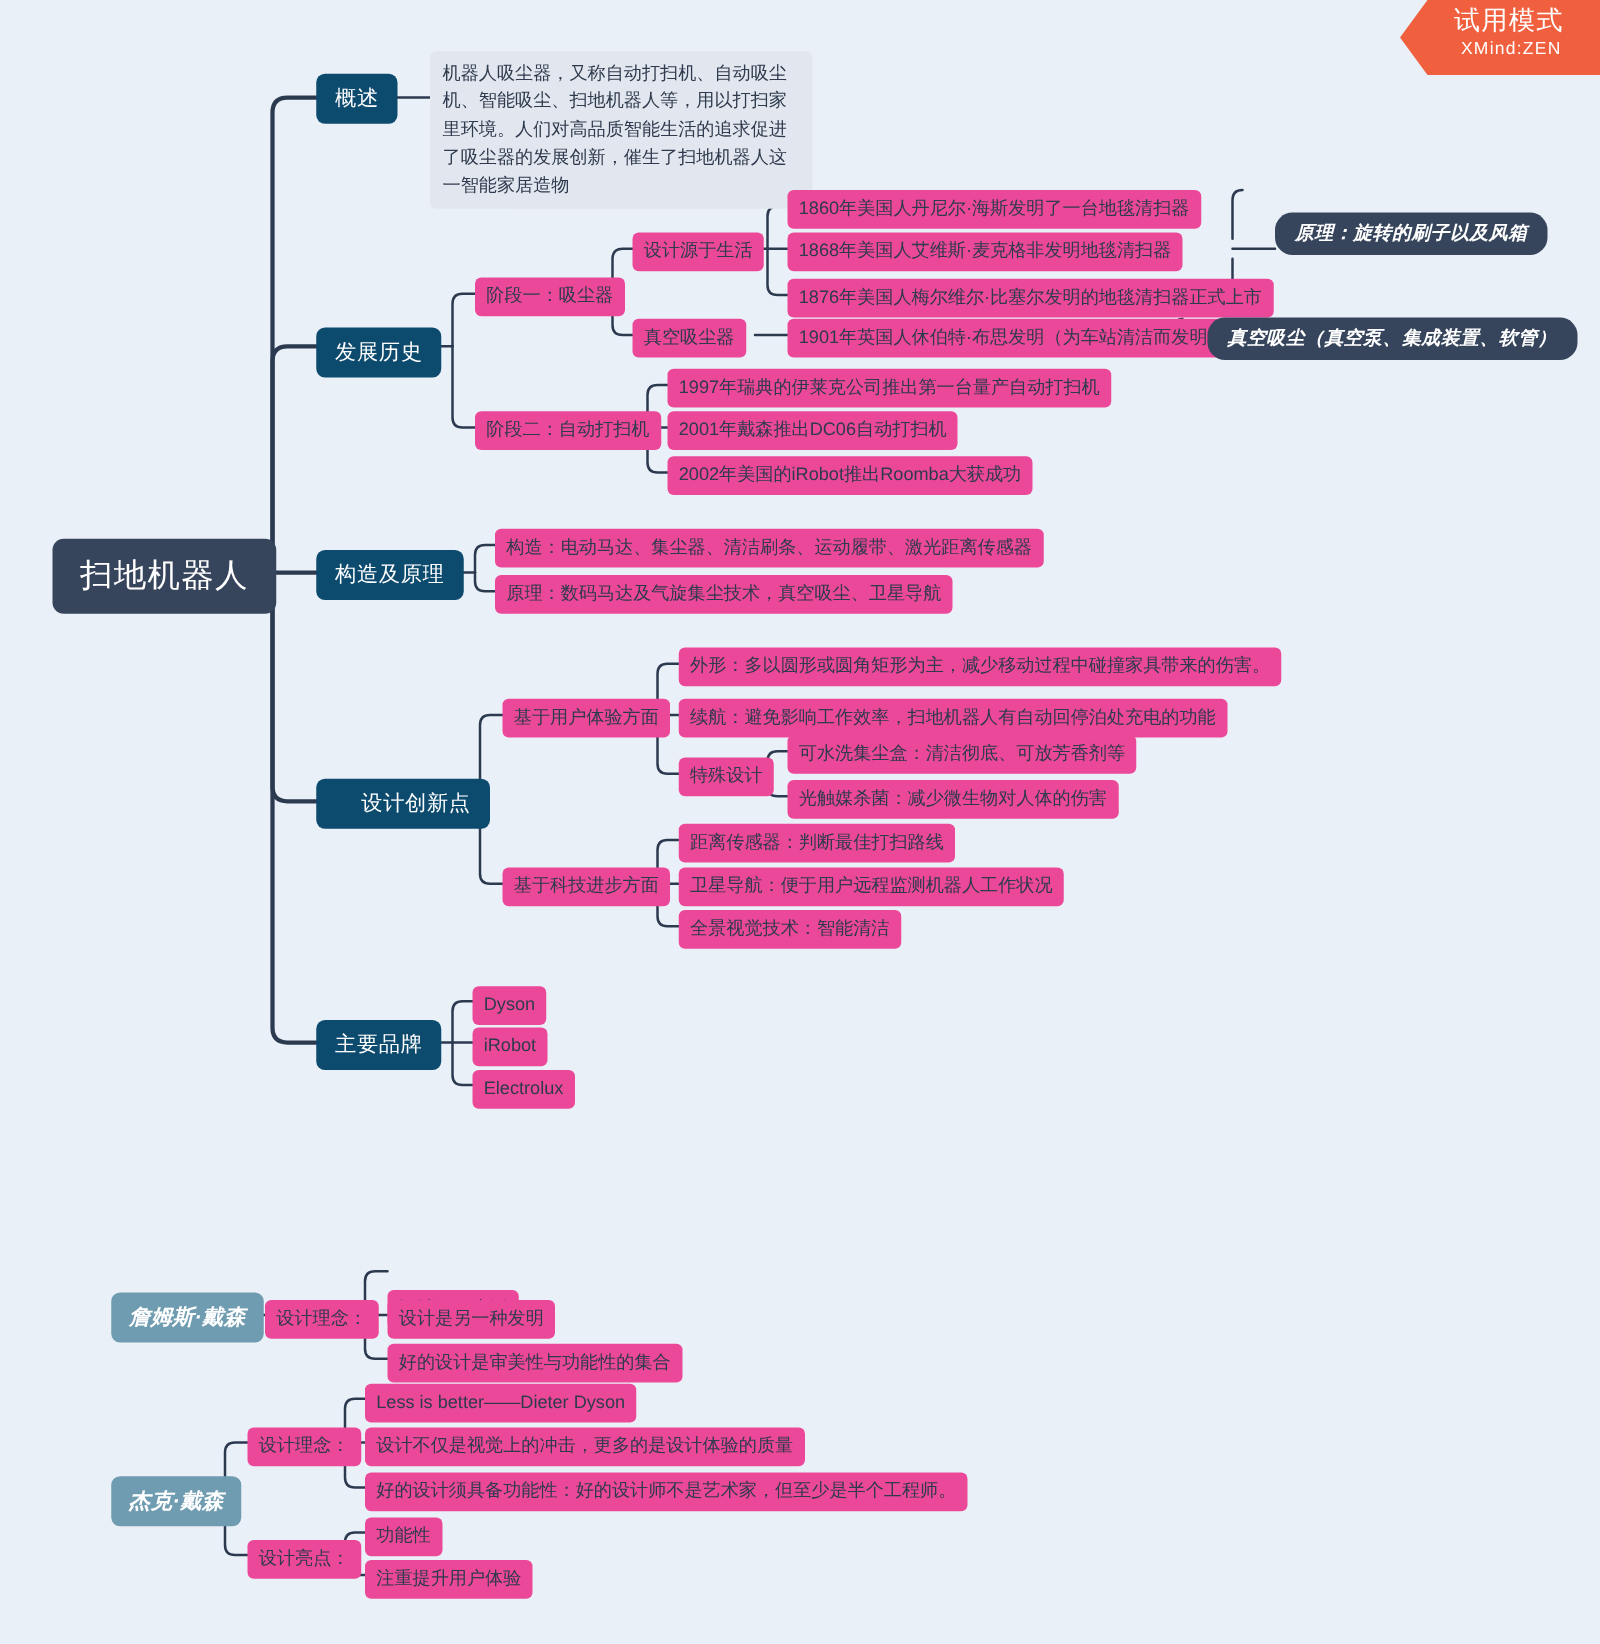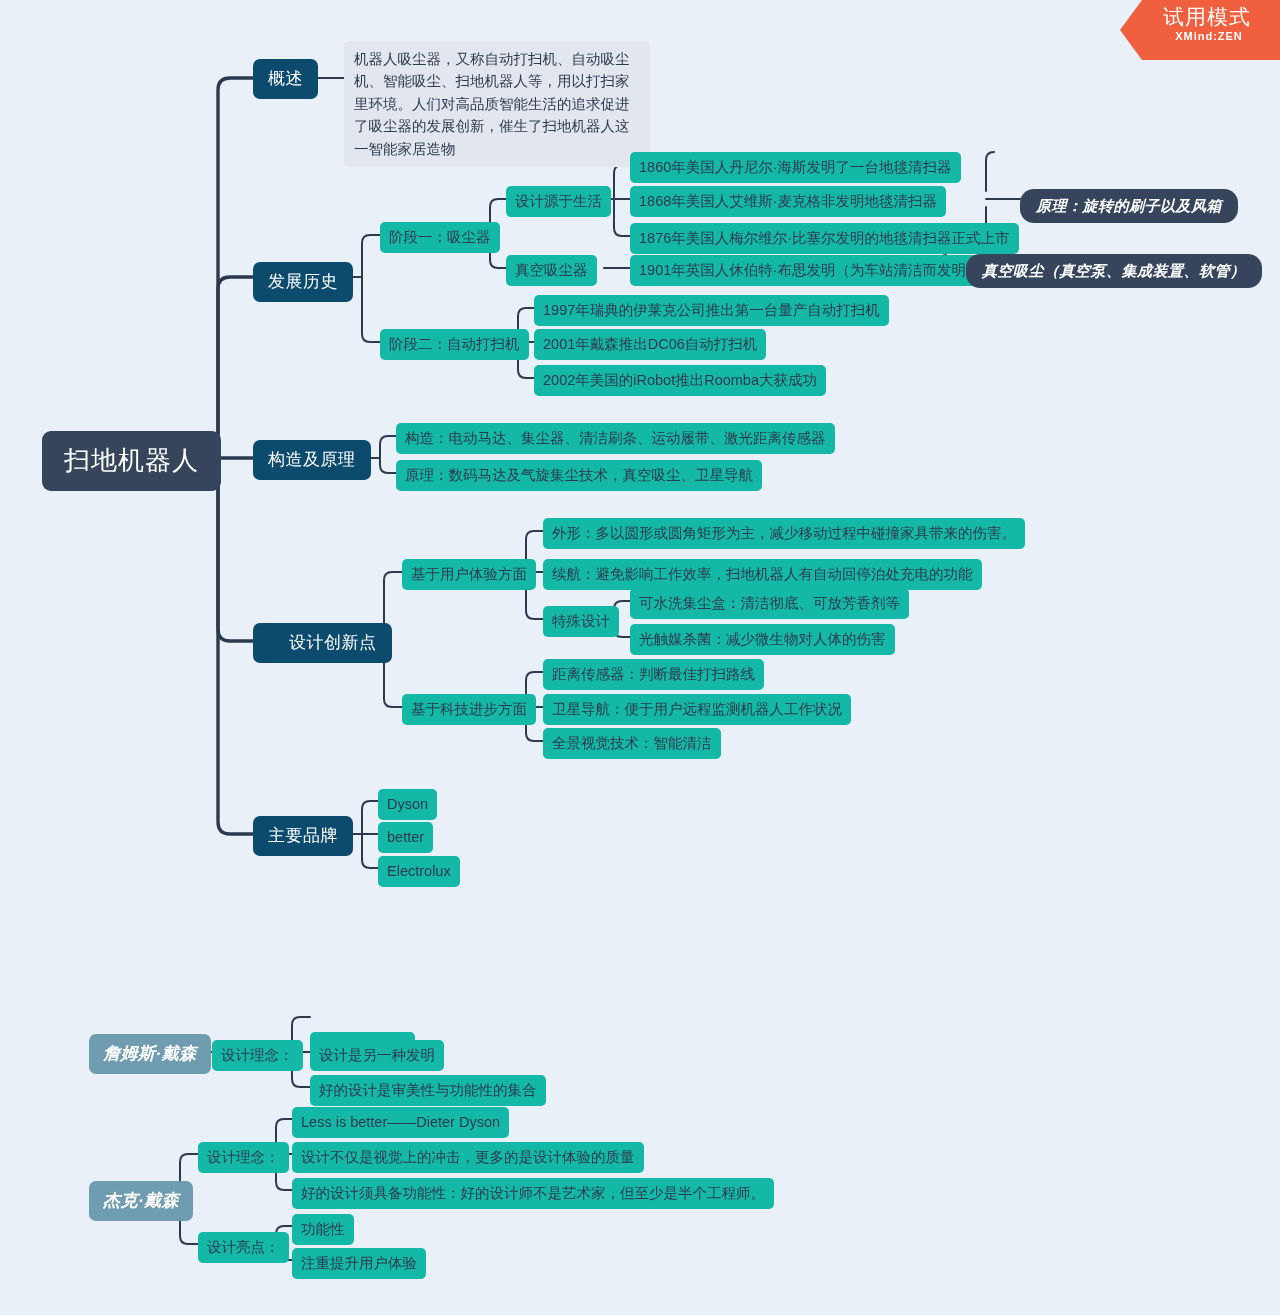--- a/index.html
+++ b/index.html
@@ -120,8 +120,8 @@
     padding-left: 14px;
   }
   #trial-banner .trial-sub {
-    font-size: 11px;
-    font-weight: bold;
+    font-size: 14px;
+    font-weight: normal;
     letter-spacing: 1px;
     padding-left: 18px;
     margin-top: 1px;

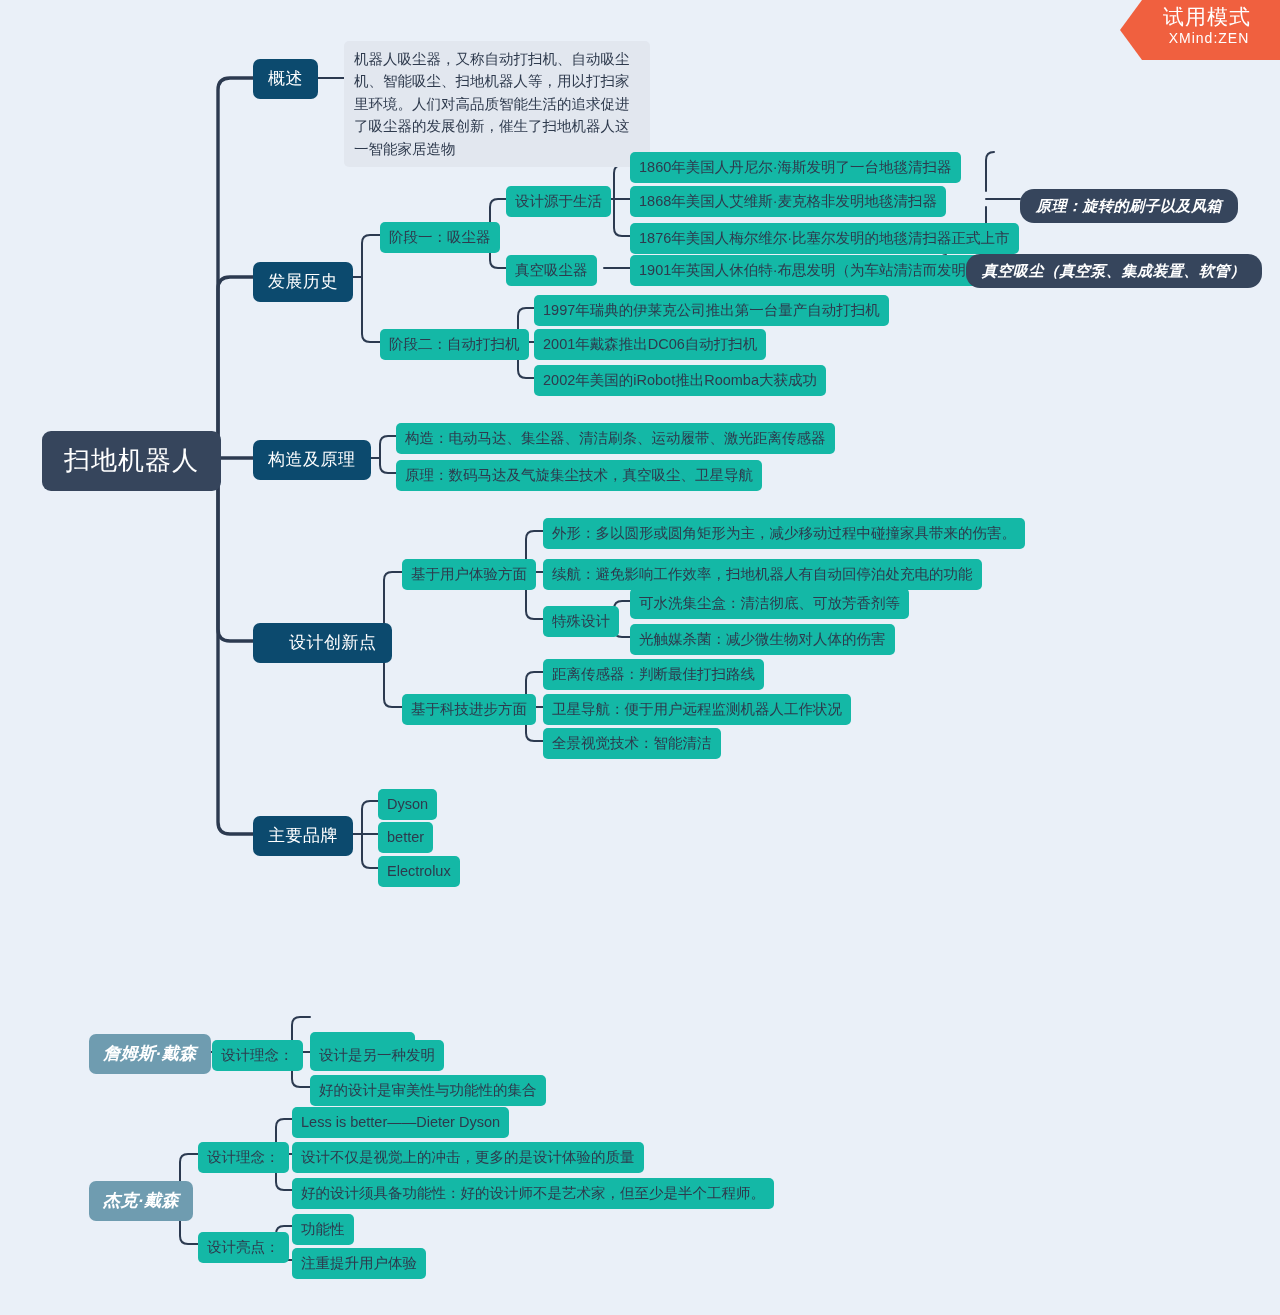--- a/index.html
+++ b/index.html
@@ -57,7 +57,7 @@
 
   
   .sub {
-    background: #14b8a6;
+    background: #ec4899;
     color: #2e3a4d;
     border-radius: 5px;
     font-size: 14.5px;

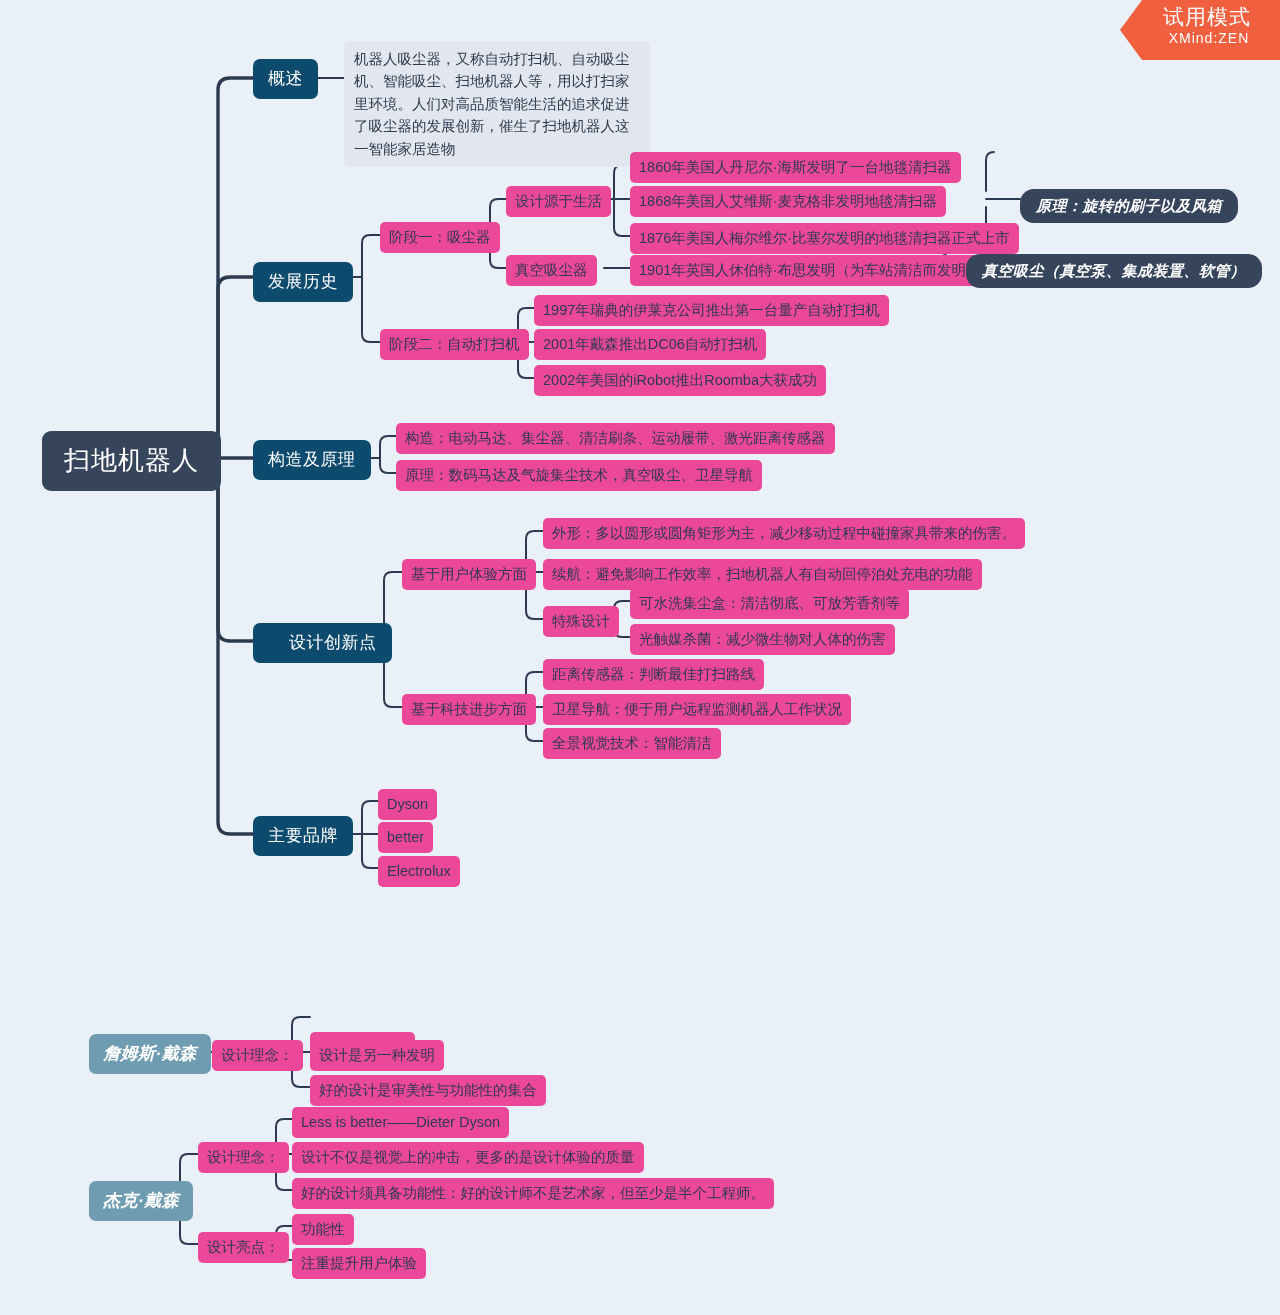--- a/index.html
+++ b/index.html
@@ -233,7 +233,7 @@
   <div class="node sub" style="left:630px; top:152px;">1860年美国人丹尼尔·海斯发明了一台地毯清扫器</div>
   <div class="node sub" style="left:630px; top:186px;">1868年美国人艾维斯·麦克格非发明地毯清扫器</div>
   <div class="node sub" style="left:630px; top:223px;">1876年美国人梅尔维尔·比塞尔发明的地毯清扫器正式上市</div>
-  <div class="node dark" style="left:1020px; top:189px;text-align:right;">原理：旋转的刷子以及风箱</div>
+  <div class="node dark" style="left:1020px; top:170px;text-align:right;">原理：旋转的刷子以及风箱</div>
 
   <div class="node sub" style="left:506px; top:255px;">真空吸尘器</div>
   <div class="node sub" style="left:630px; top:255px;">1901年英国人休伯特·布思发明（为车站清洁而发明）</div>

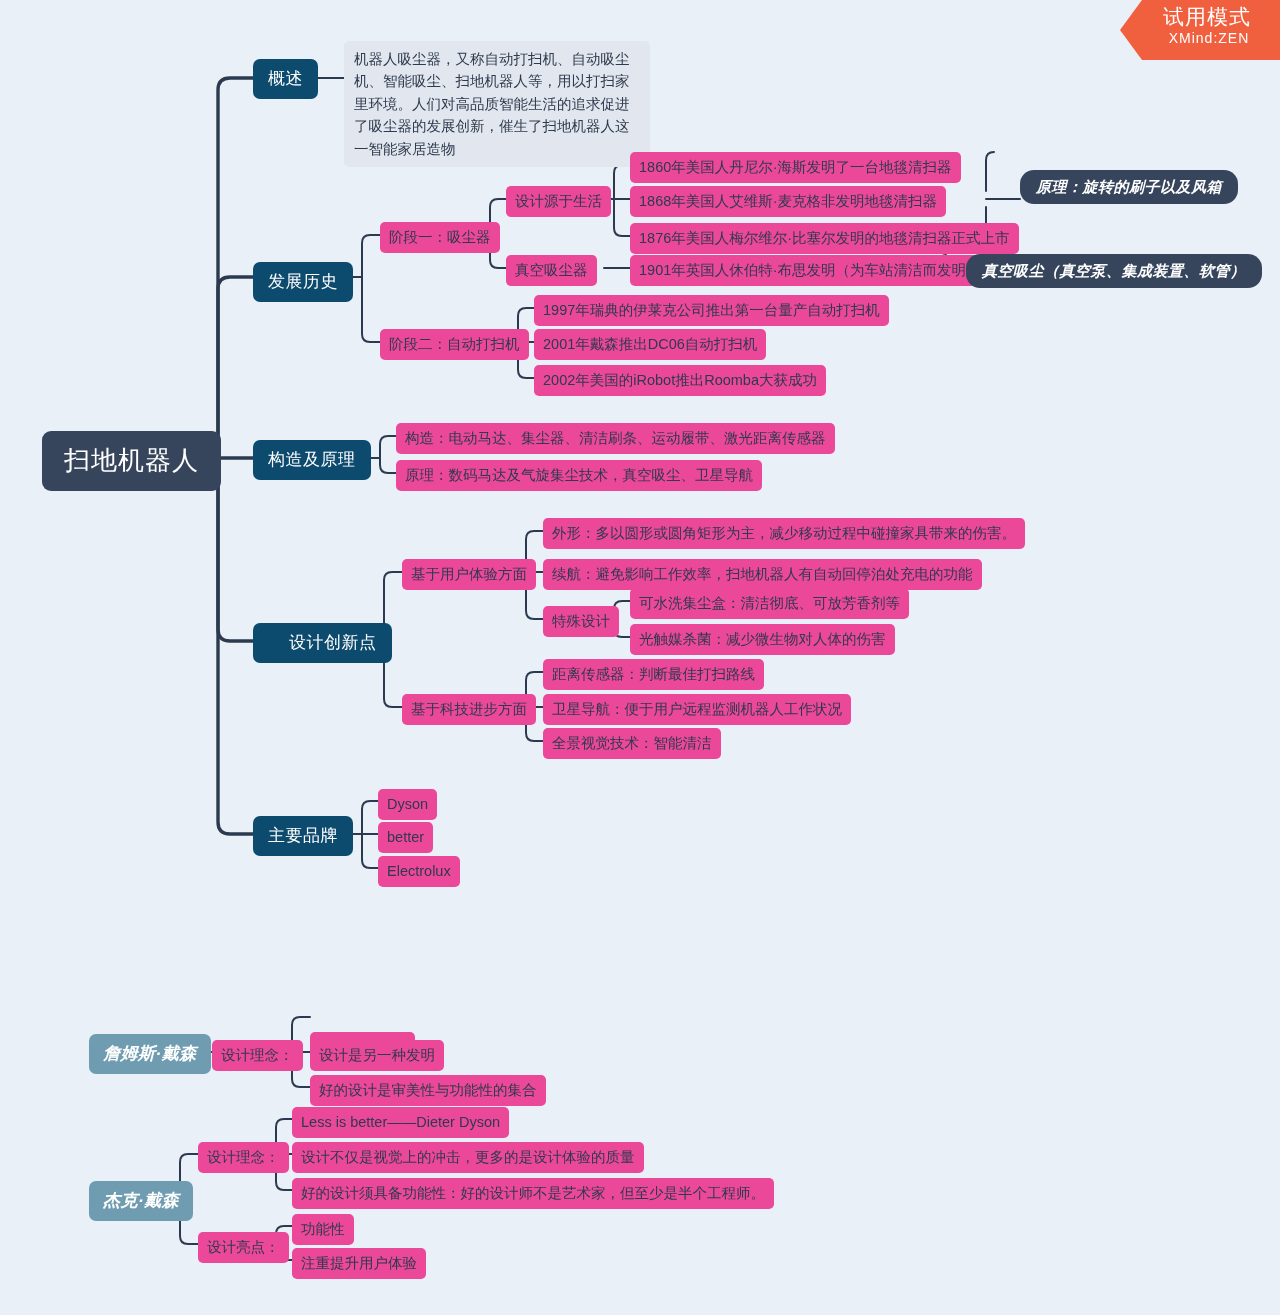--- a/index.html
+++ b/index.html
@@ -264,7 +264,7 @@
 
   <div class="node main" style="left:253px; top:816px;">主要品牌</div>
   <div class="node sub" style="left:378px; top:789px;">Dyson</div>
-  <div class="node sub" style="left:378px; top:822px;">better</div>
+  <div class="node sub" style="left:378px; top:822px;">iRobot</div>
   <div class="node sub" style="left:378px; top:856px;">Electrolux</div>
 
   <div class="node person" style="left:89px; top:1034px;">詹姆斯·戴森</div>

